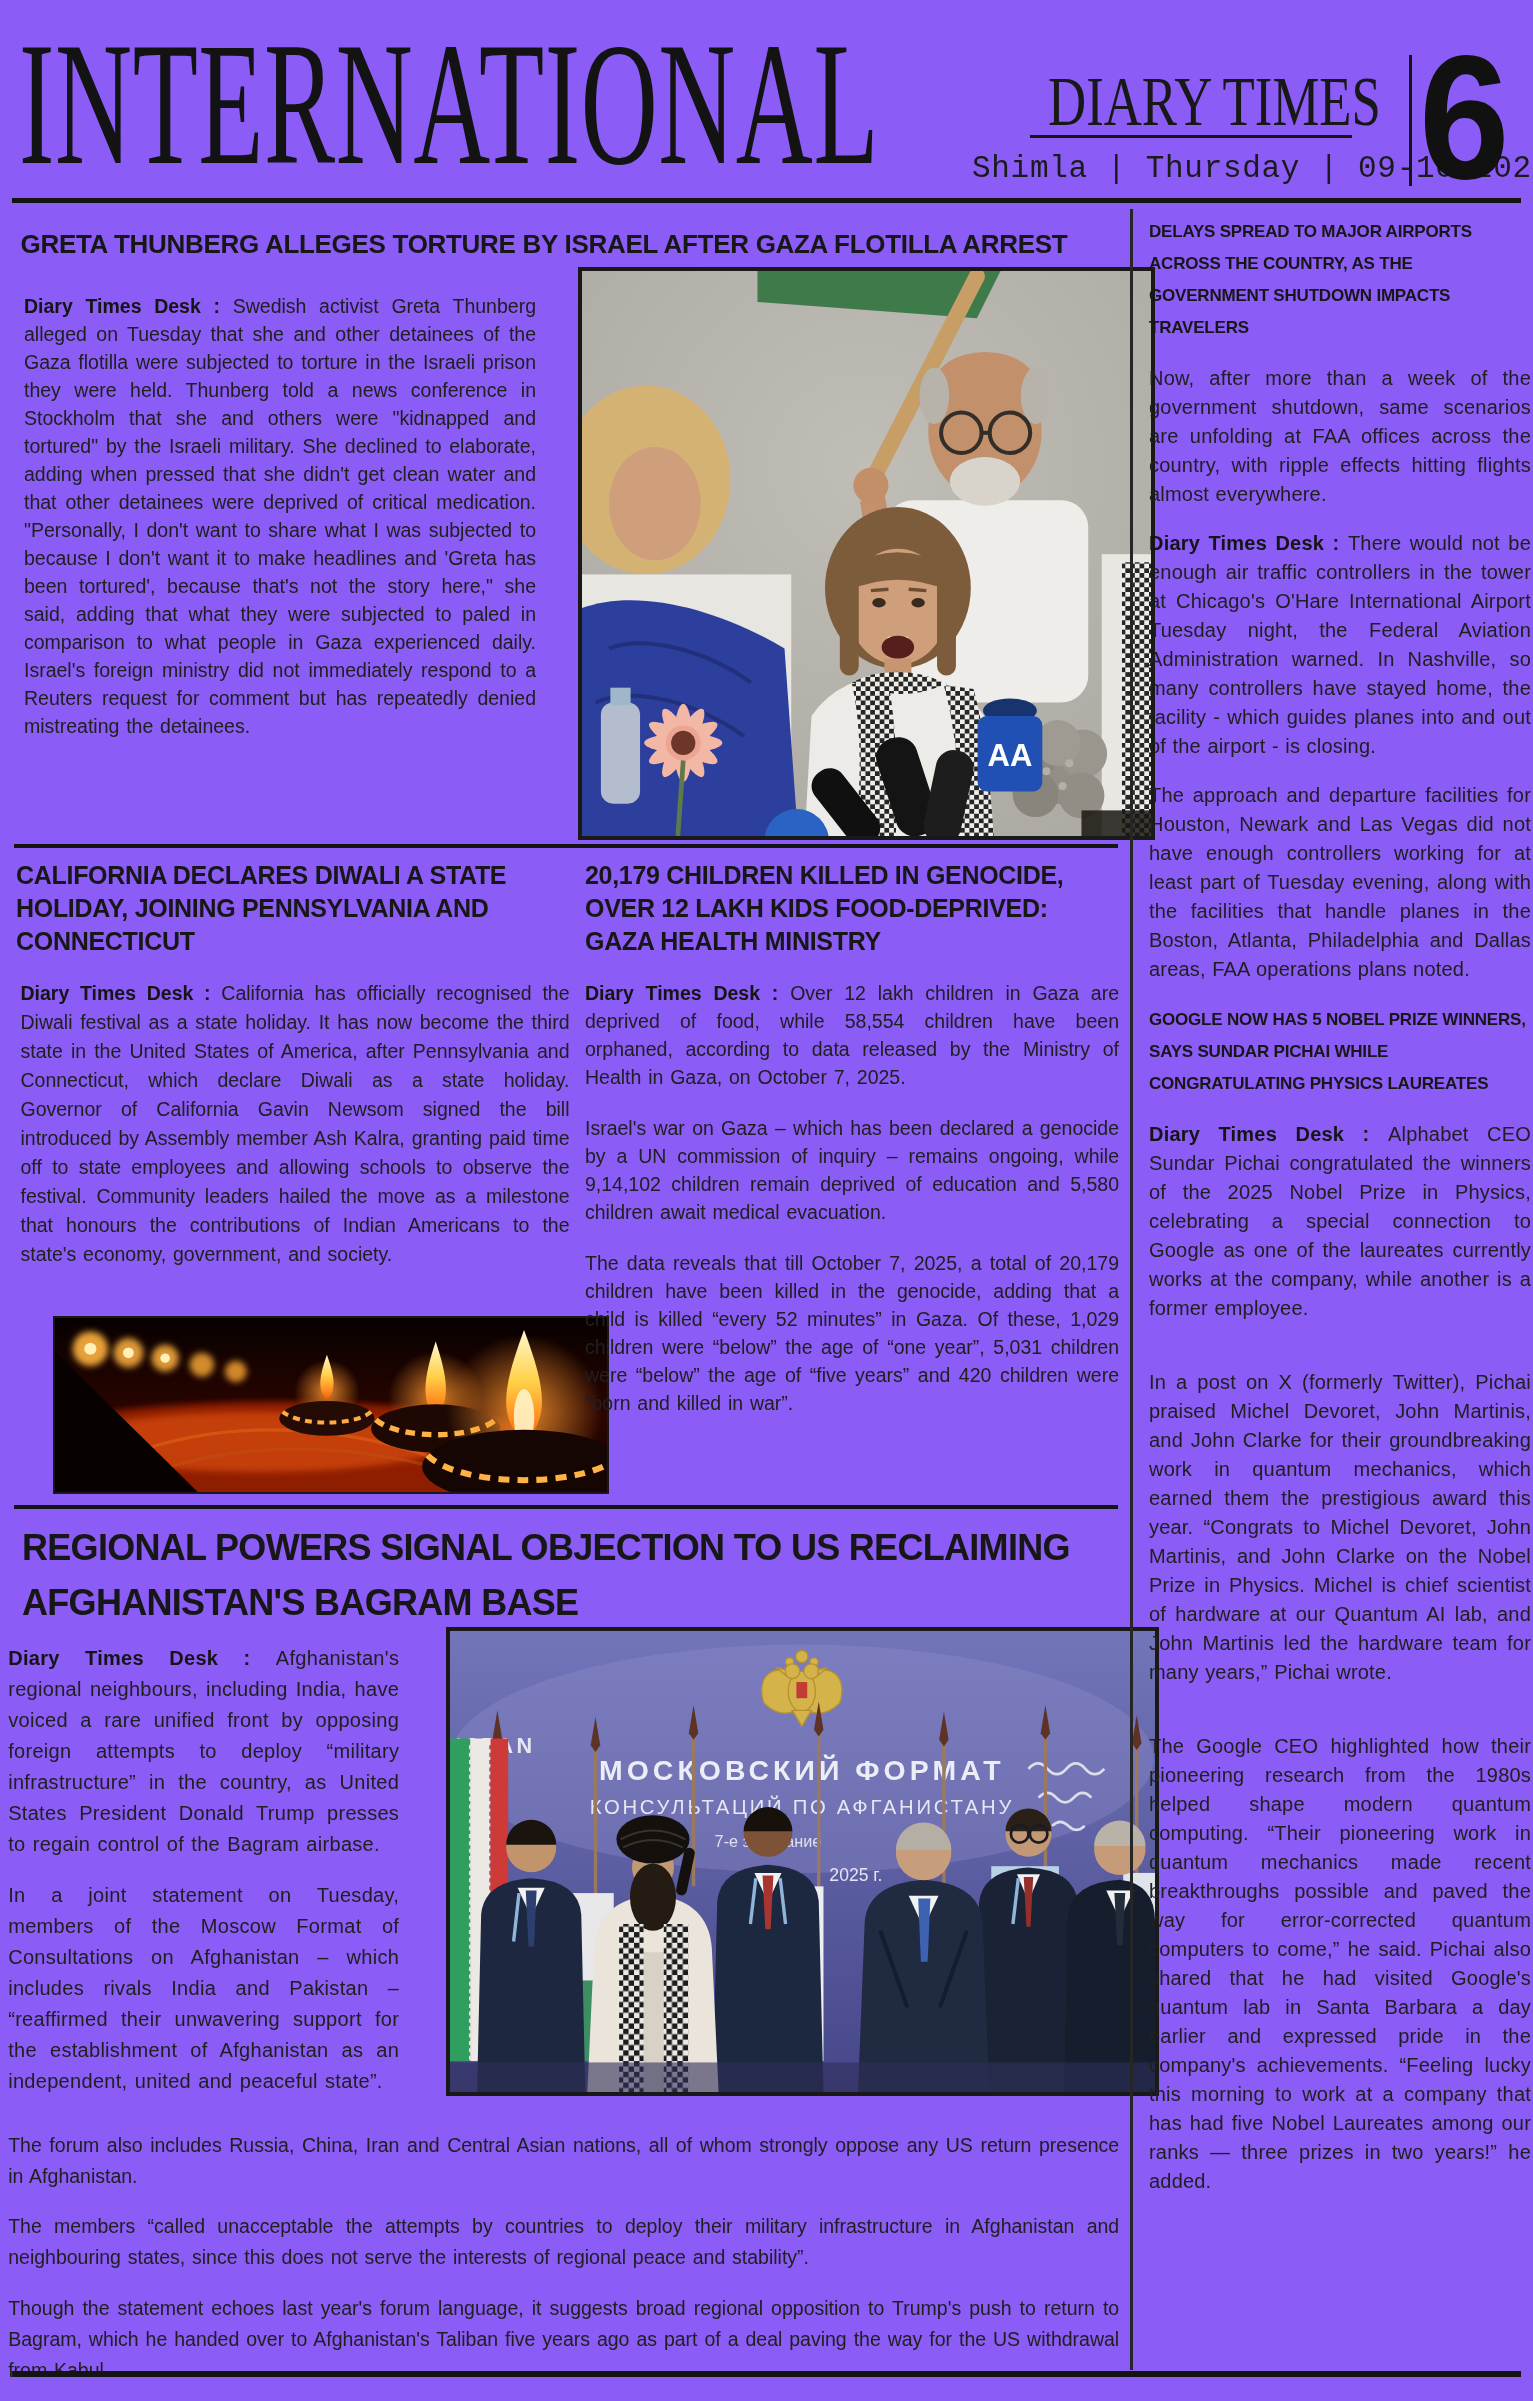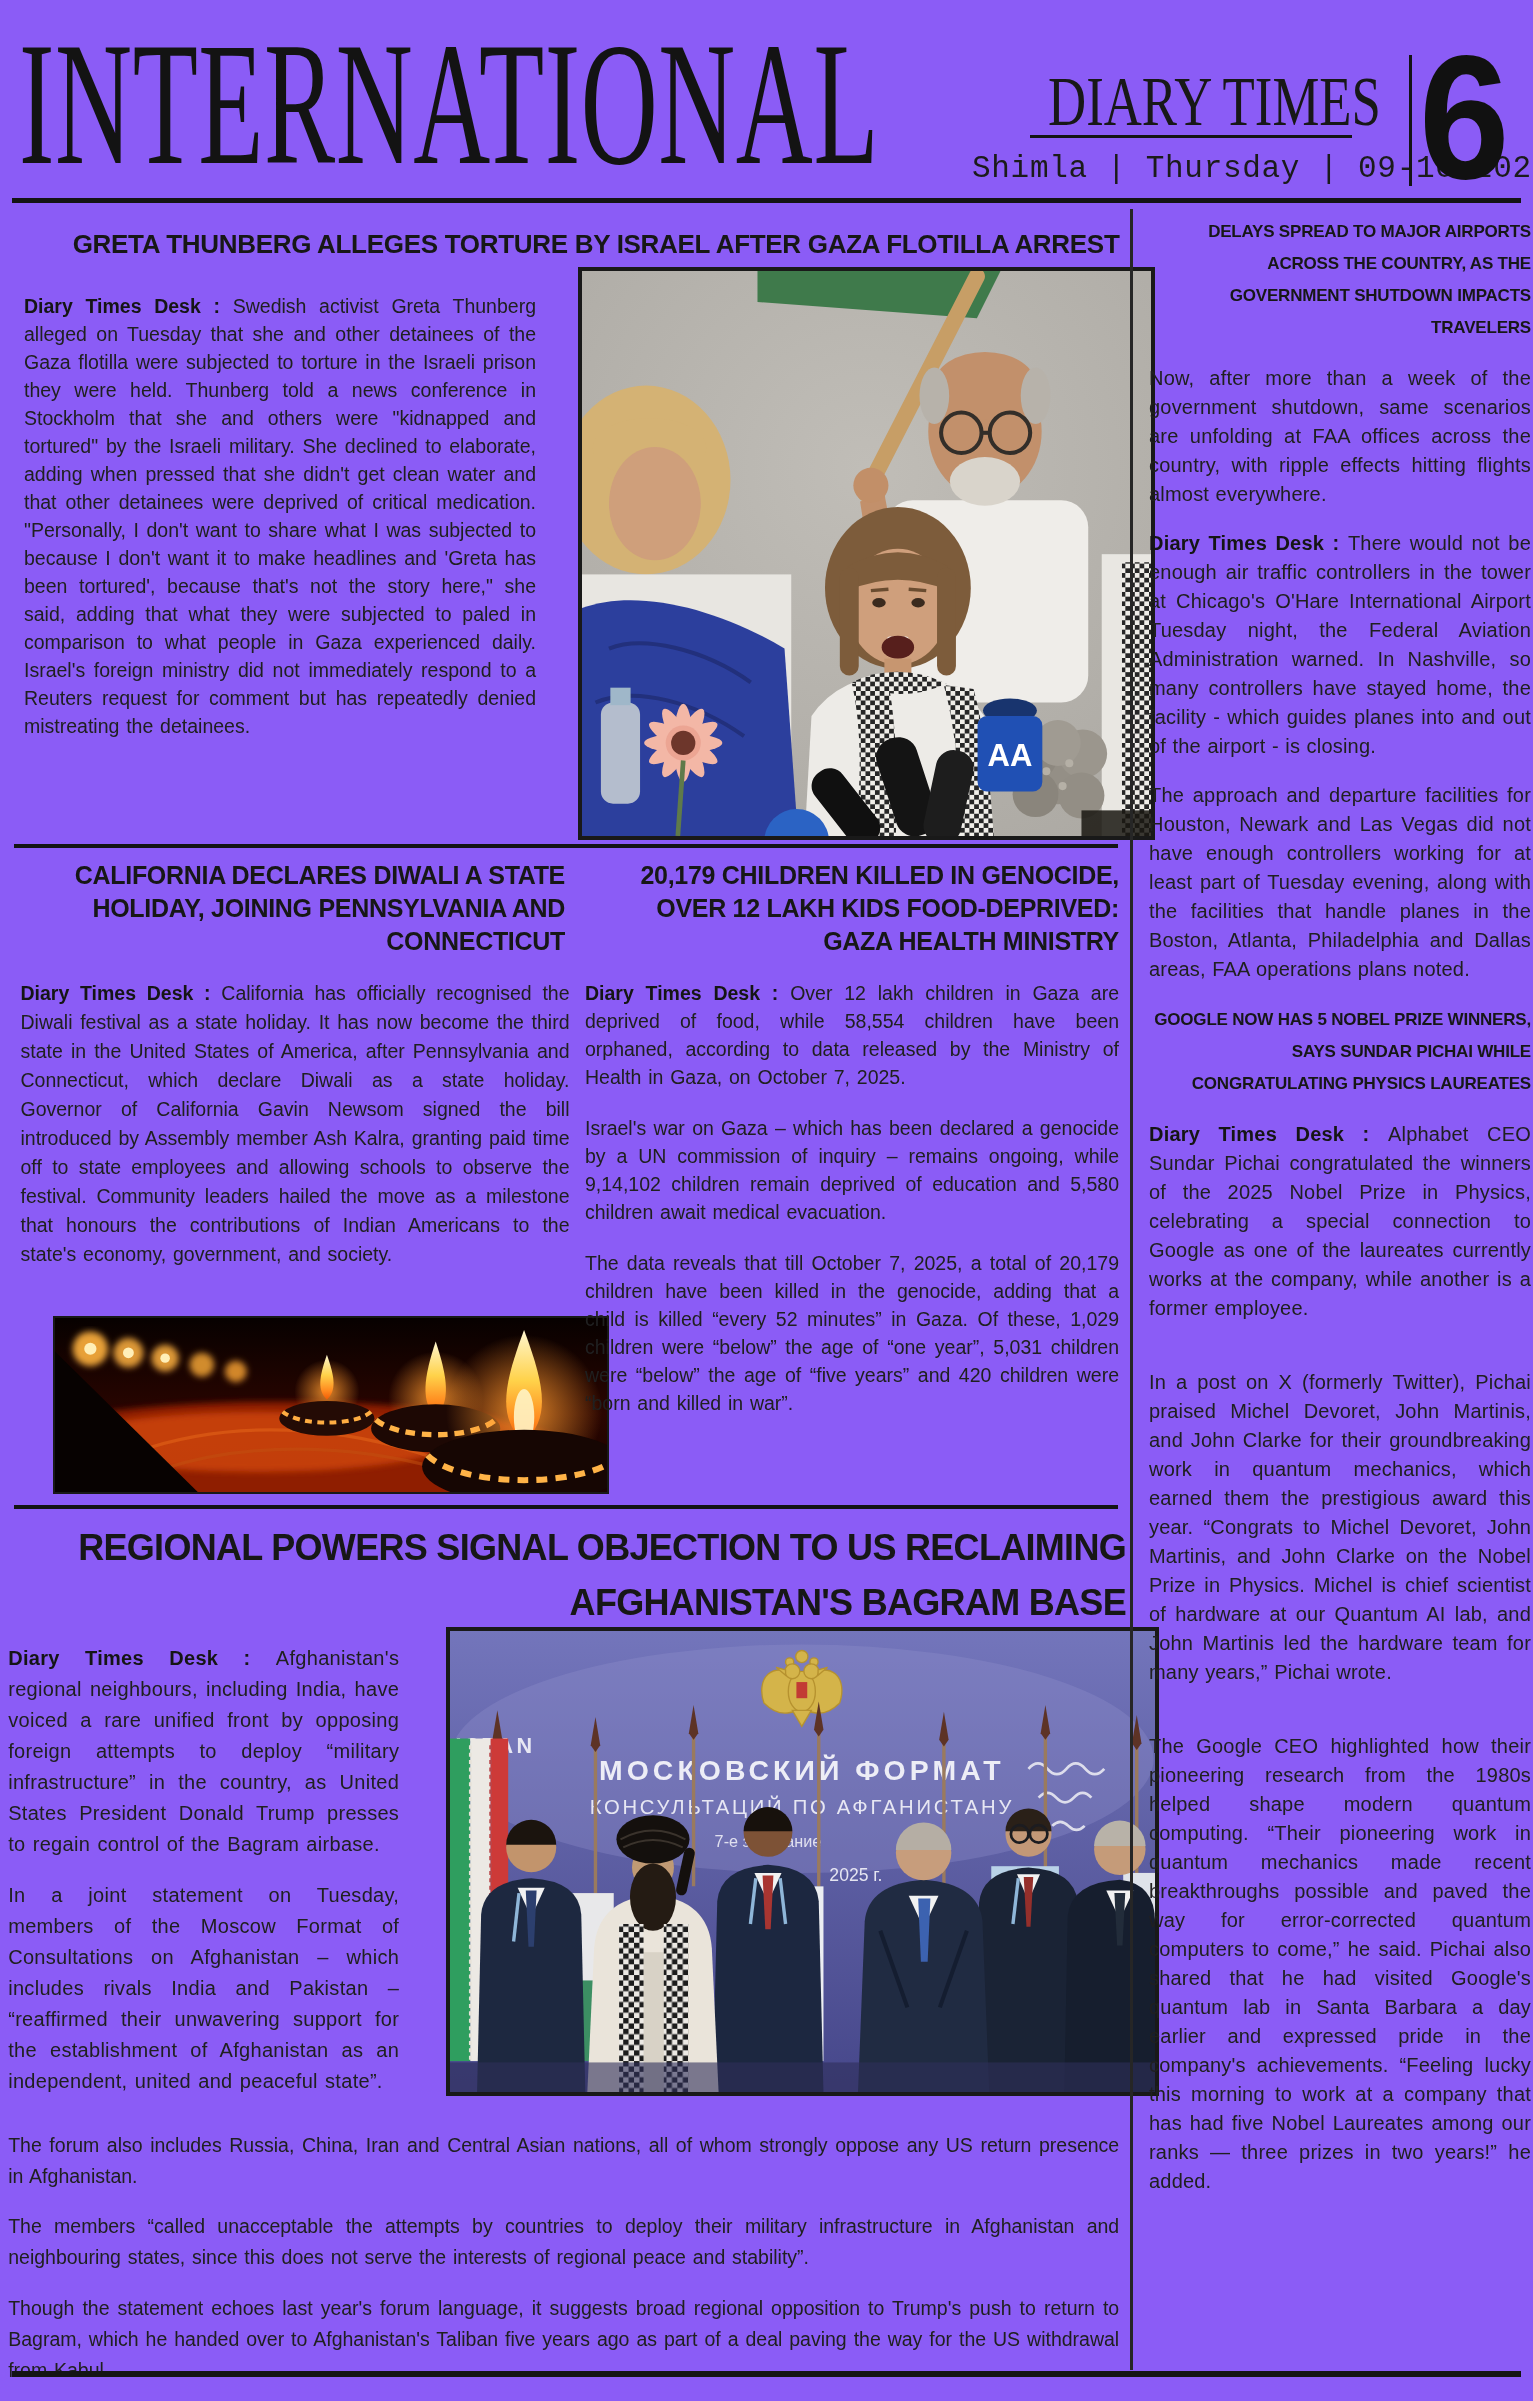--- a/index.html
+++ b/index.html
@@ -23,7 +23,7 @@
       font-weight:700;font-size:177px;line-height:1;color:#111;
       transform:scaleX(0.92);transform-origin:left top;}
   
-  .headline{font-weight:700;color:#171717;text-align:right;letter-spacing:-0.3px;}
+  .headline{font-weight:700;color:#171717;text-align:left;letter-spacing:-0.3px;}
   .h-greta{left:20.5px;top:229px;width:1099px;font-size:26px;line-height:31px;}
   .h-sub{font-size:25px;line-height:33px;}
   .h-cal{left:16px;top:859px;width:549px;}

